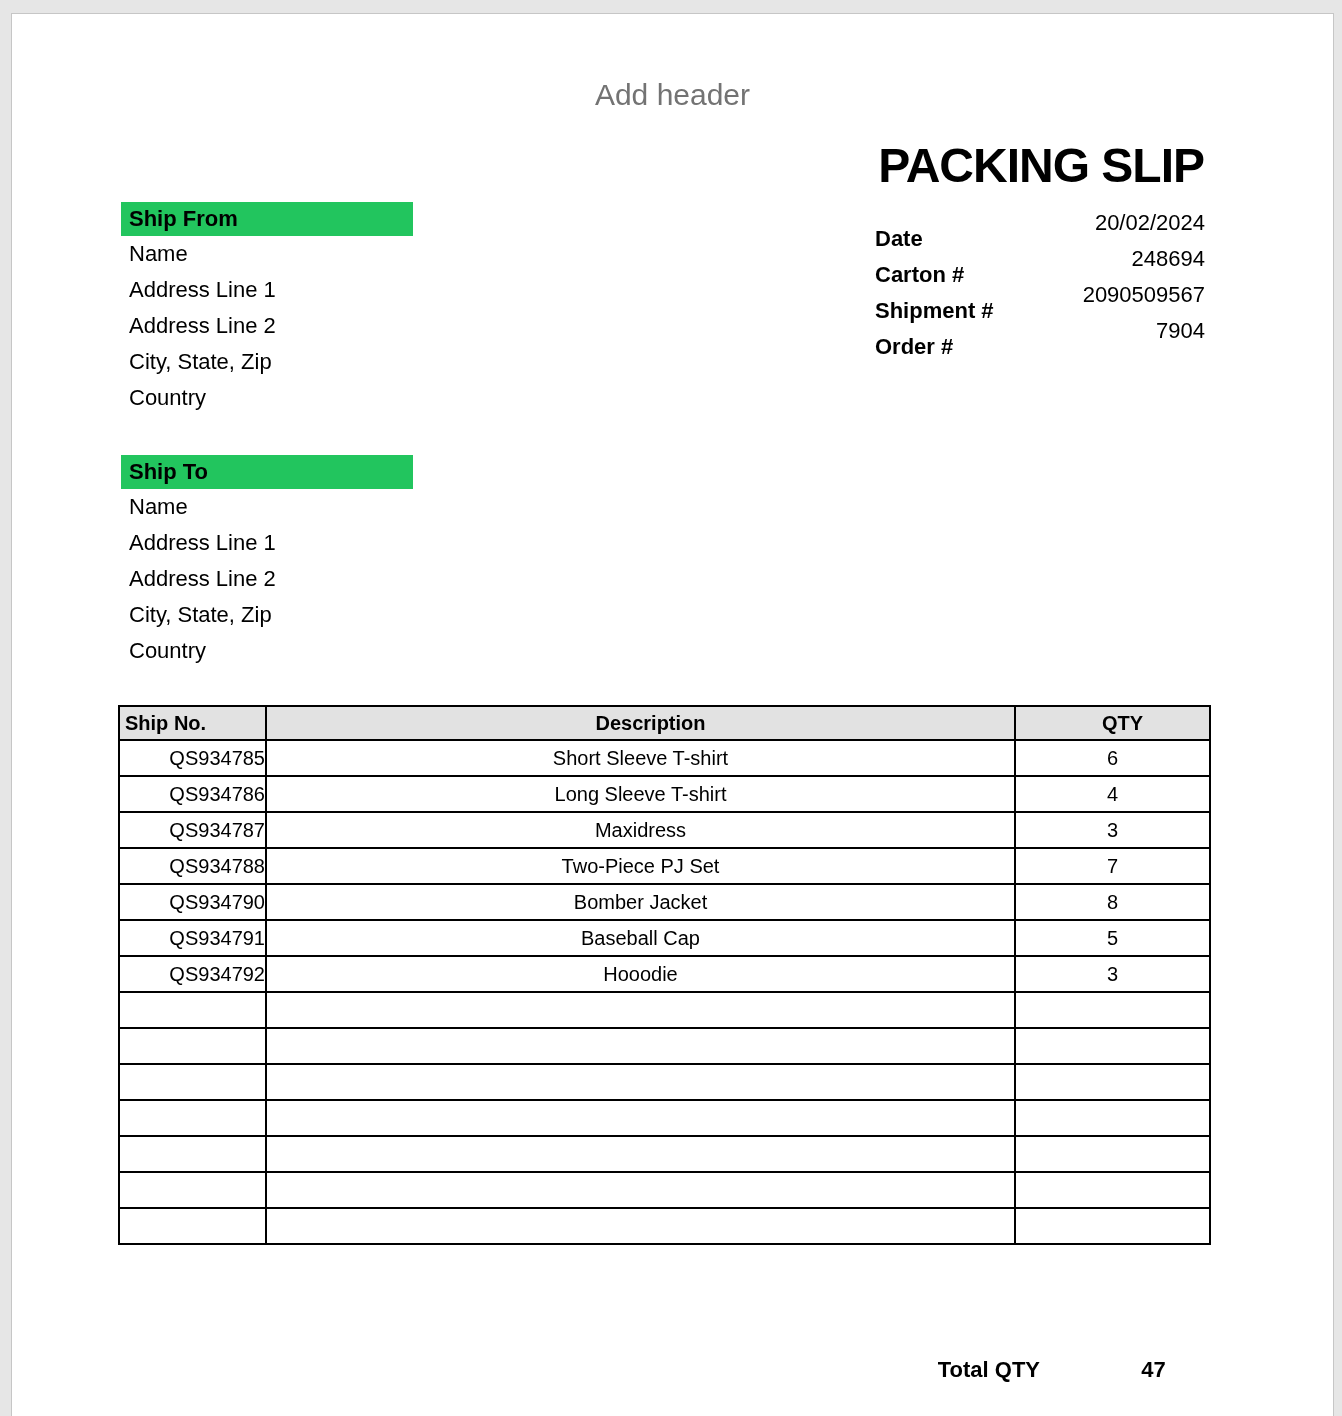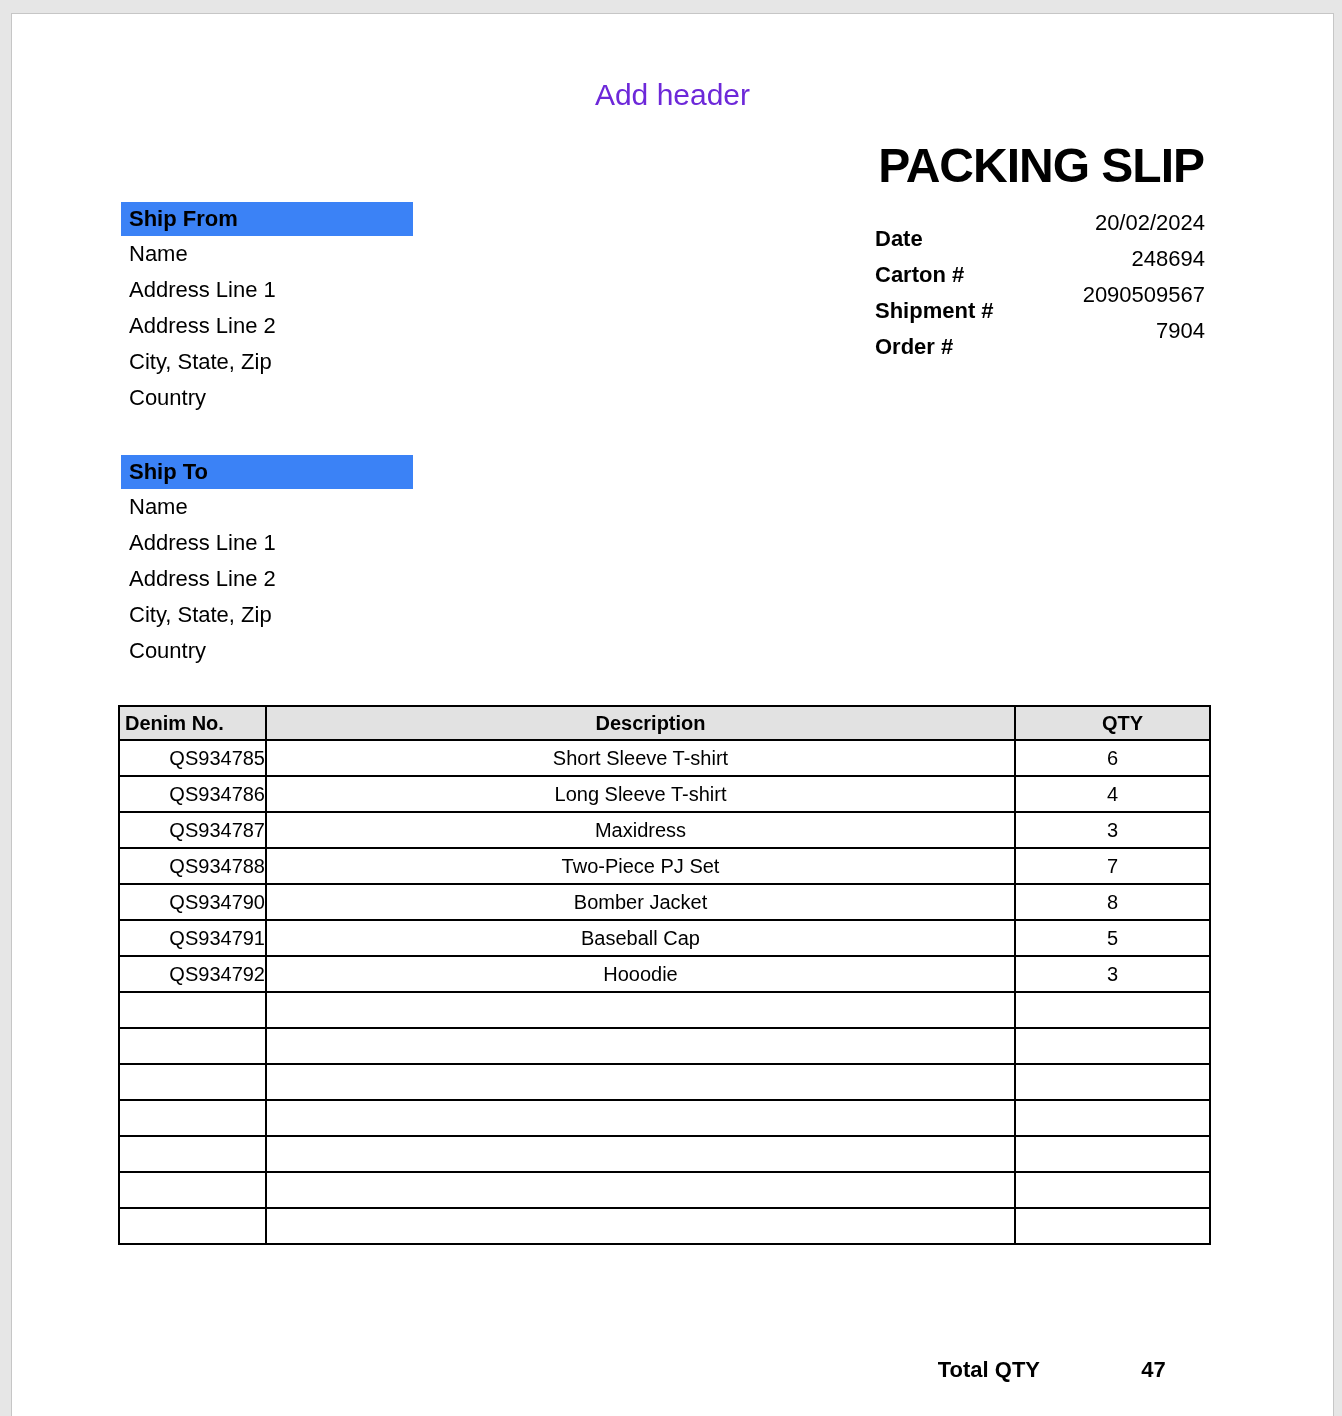--- a/index.html
+++ b/index.html
@@ -24,7 +24,7 @@
     top: 64px; left: 0; right: 0;
     text-align: center;
     font-size: 30px;
-    color: #6d28d9;
+    color: #737373;
     cursor: pointer;
   }
   .doc-title {

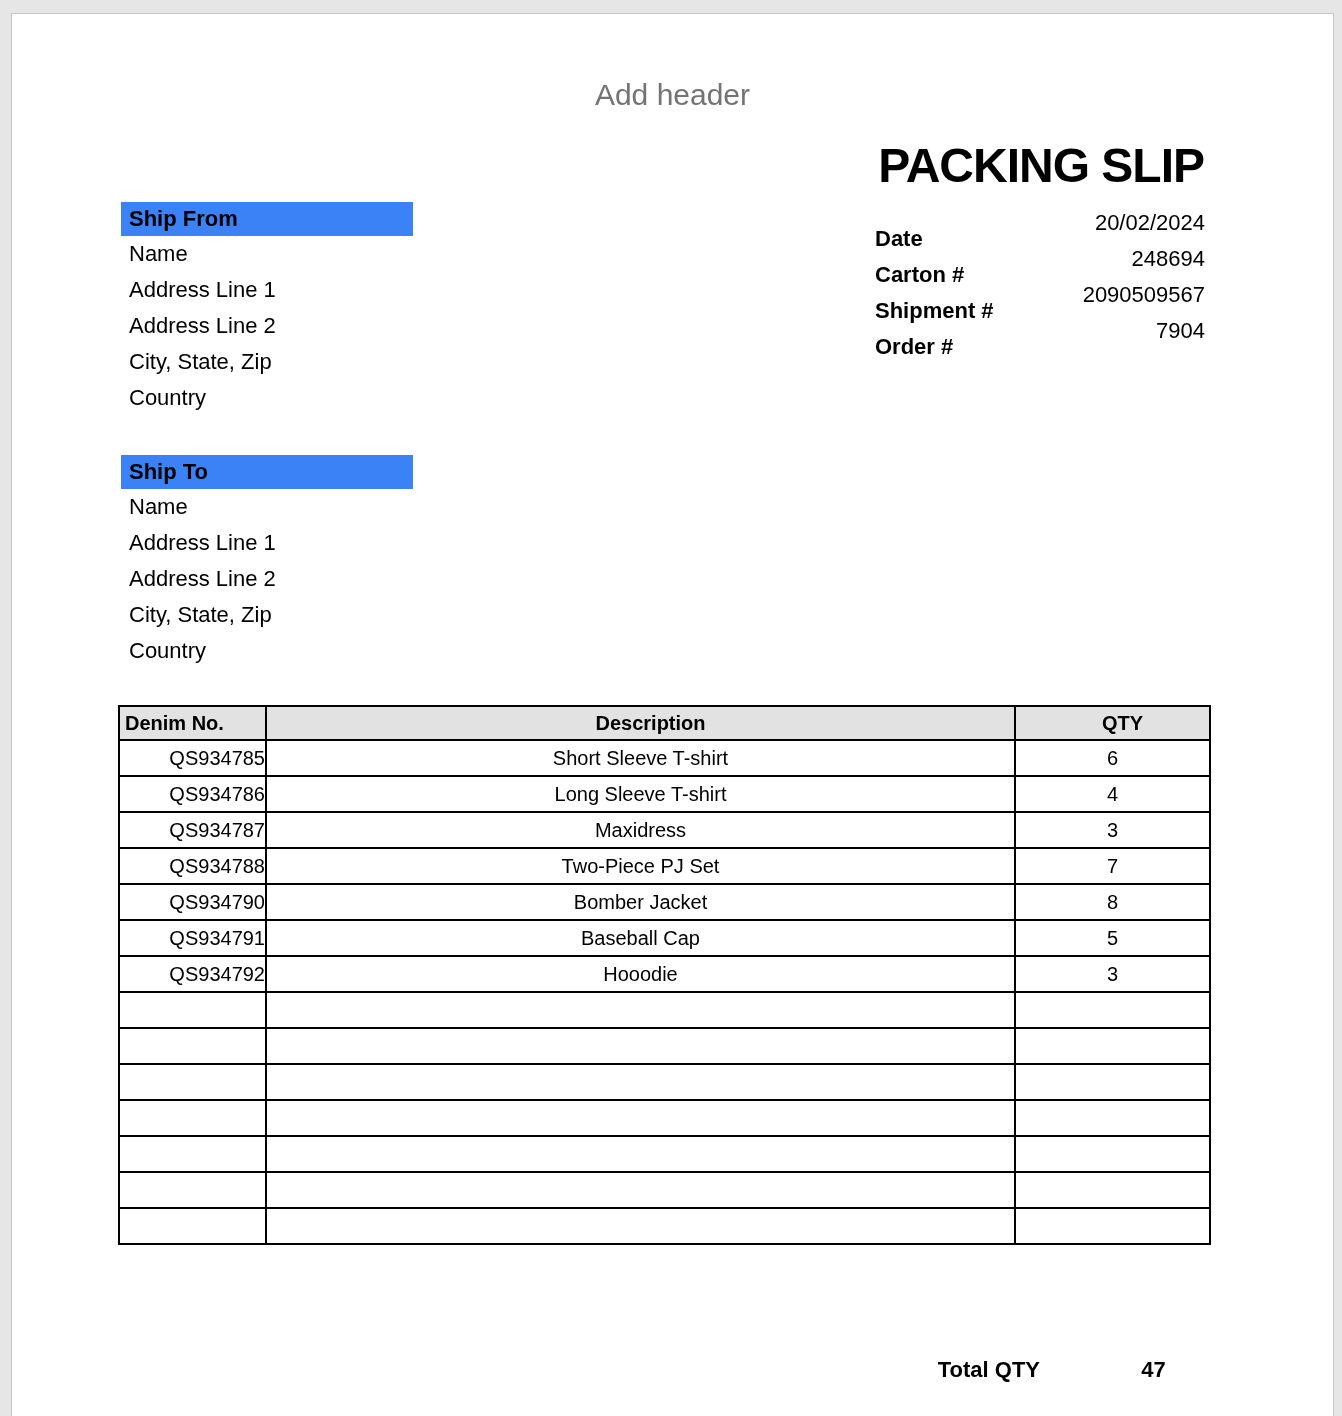--- a/index.html
+++ b/index.html
@@ -59,7 +59,7 @@
   .ship-to   { top: 441px; }
   .ship-header {
     height: 34px;
-    background: #3b82f6;
+    background: #22c55e;
     display: flex;
     align-items: center;
     padding-left: 8px;

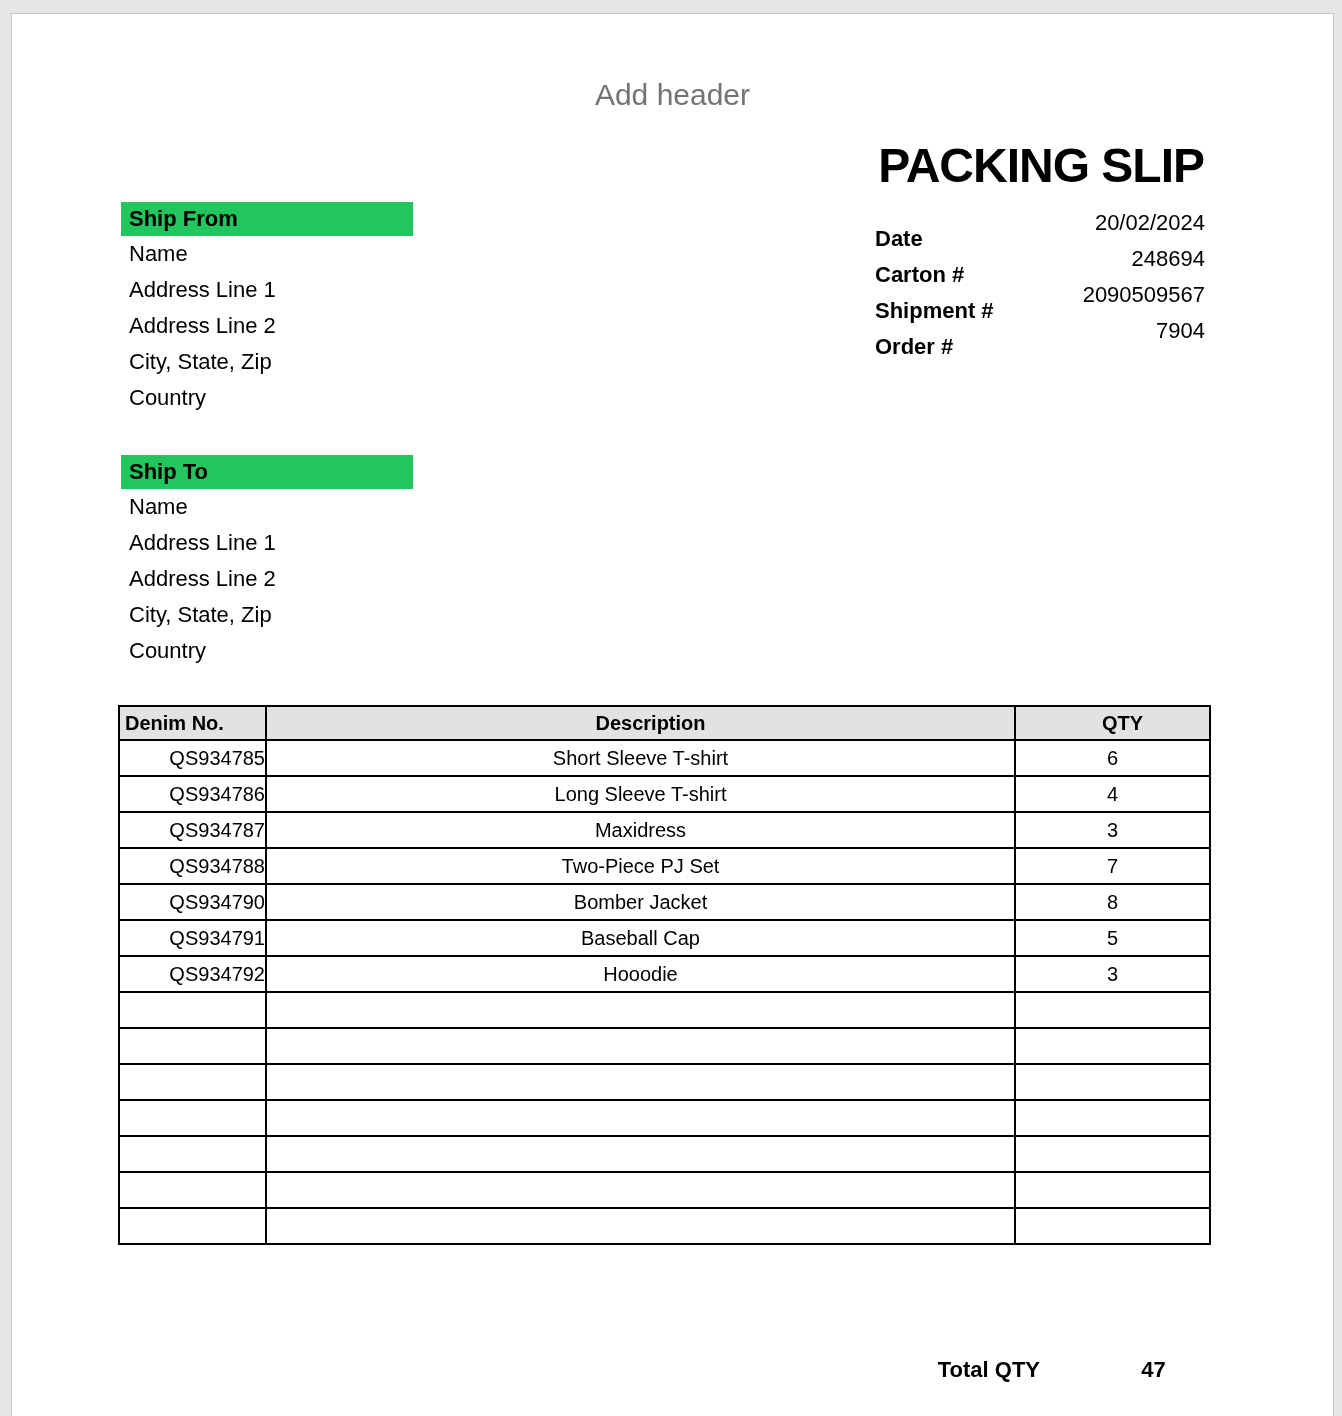--- a/index.html
+++ b/index.html
@@ -194,7 +194,7 @@
     </colgroup>
     <thead>
       <tr>
-        <th class="col-item">Denim No.</th>
+        <th class="col-item">Ship No.</th>
         <th>Description</th>
         <th>QTY</th>
       </tr>

